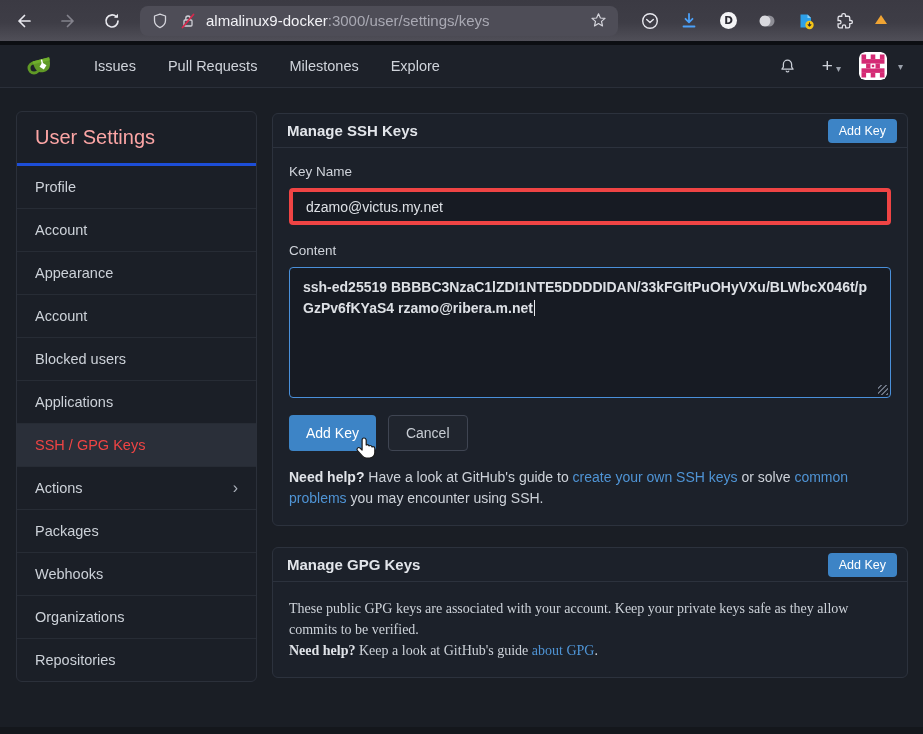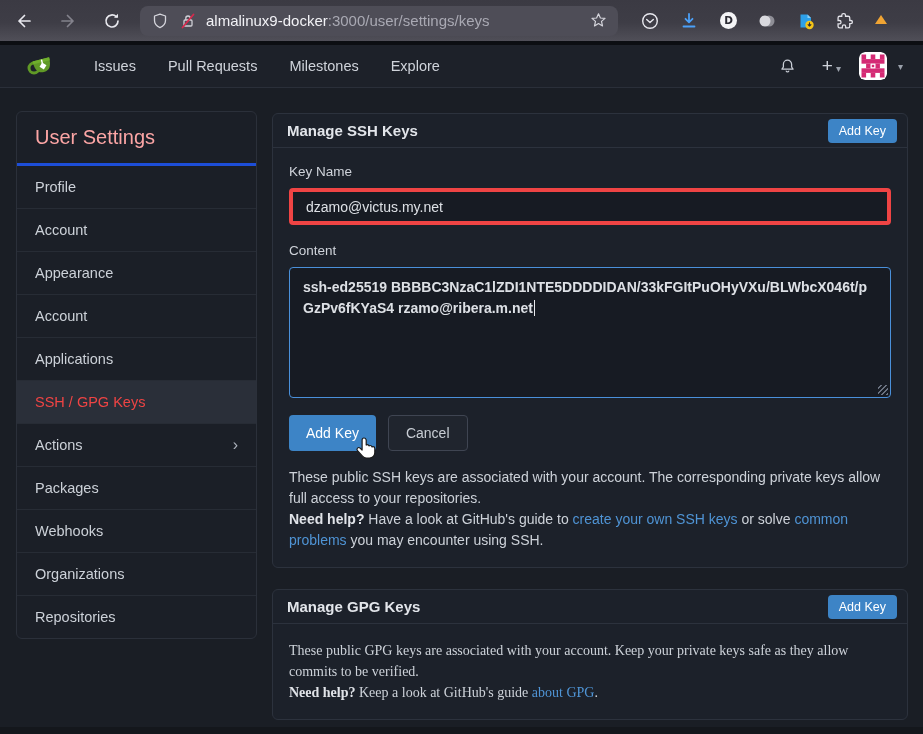--- a/index.html
+++ b/index.html
@@ -239,6 +239,9 @@
         <span>Account</span>
       </div>
     <div class="sb-item">
+        <span>Blocked users</span>
+      </div>
+    <div class="sb-item">
         <span>Applications</span>
       </div>
     <div class="sb-item active">

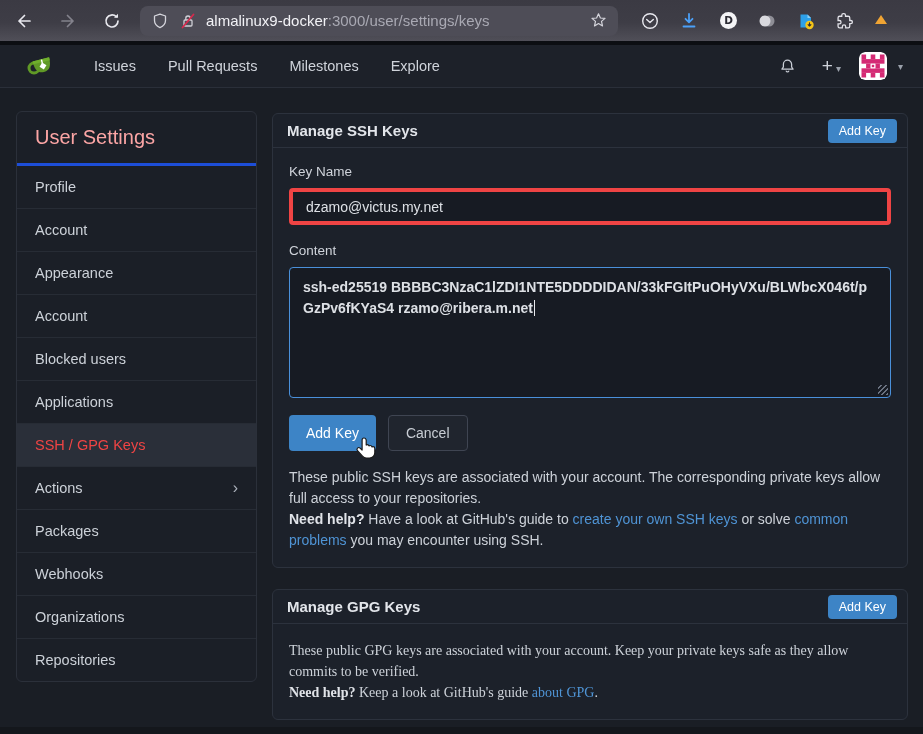--- a/index.html
+++ b/index.html
@@ -286,7 +286,6 @@
           <button class="btn-default">Cancel</button>
         </div>
         <div class="help">
-          <div><span>These public SSH keys are associated with your account. The corresponding private keys allow full access to your repositories.</span></div>
           <div><b>Need help?</b><span> Have a look at GitHub's guide to </span><a class="link">create your own SSH keys</a><span> or solve </span><a class="link">common problems</a><span> you may encounter using SSH.</span></div>
         </div>
       </div>

